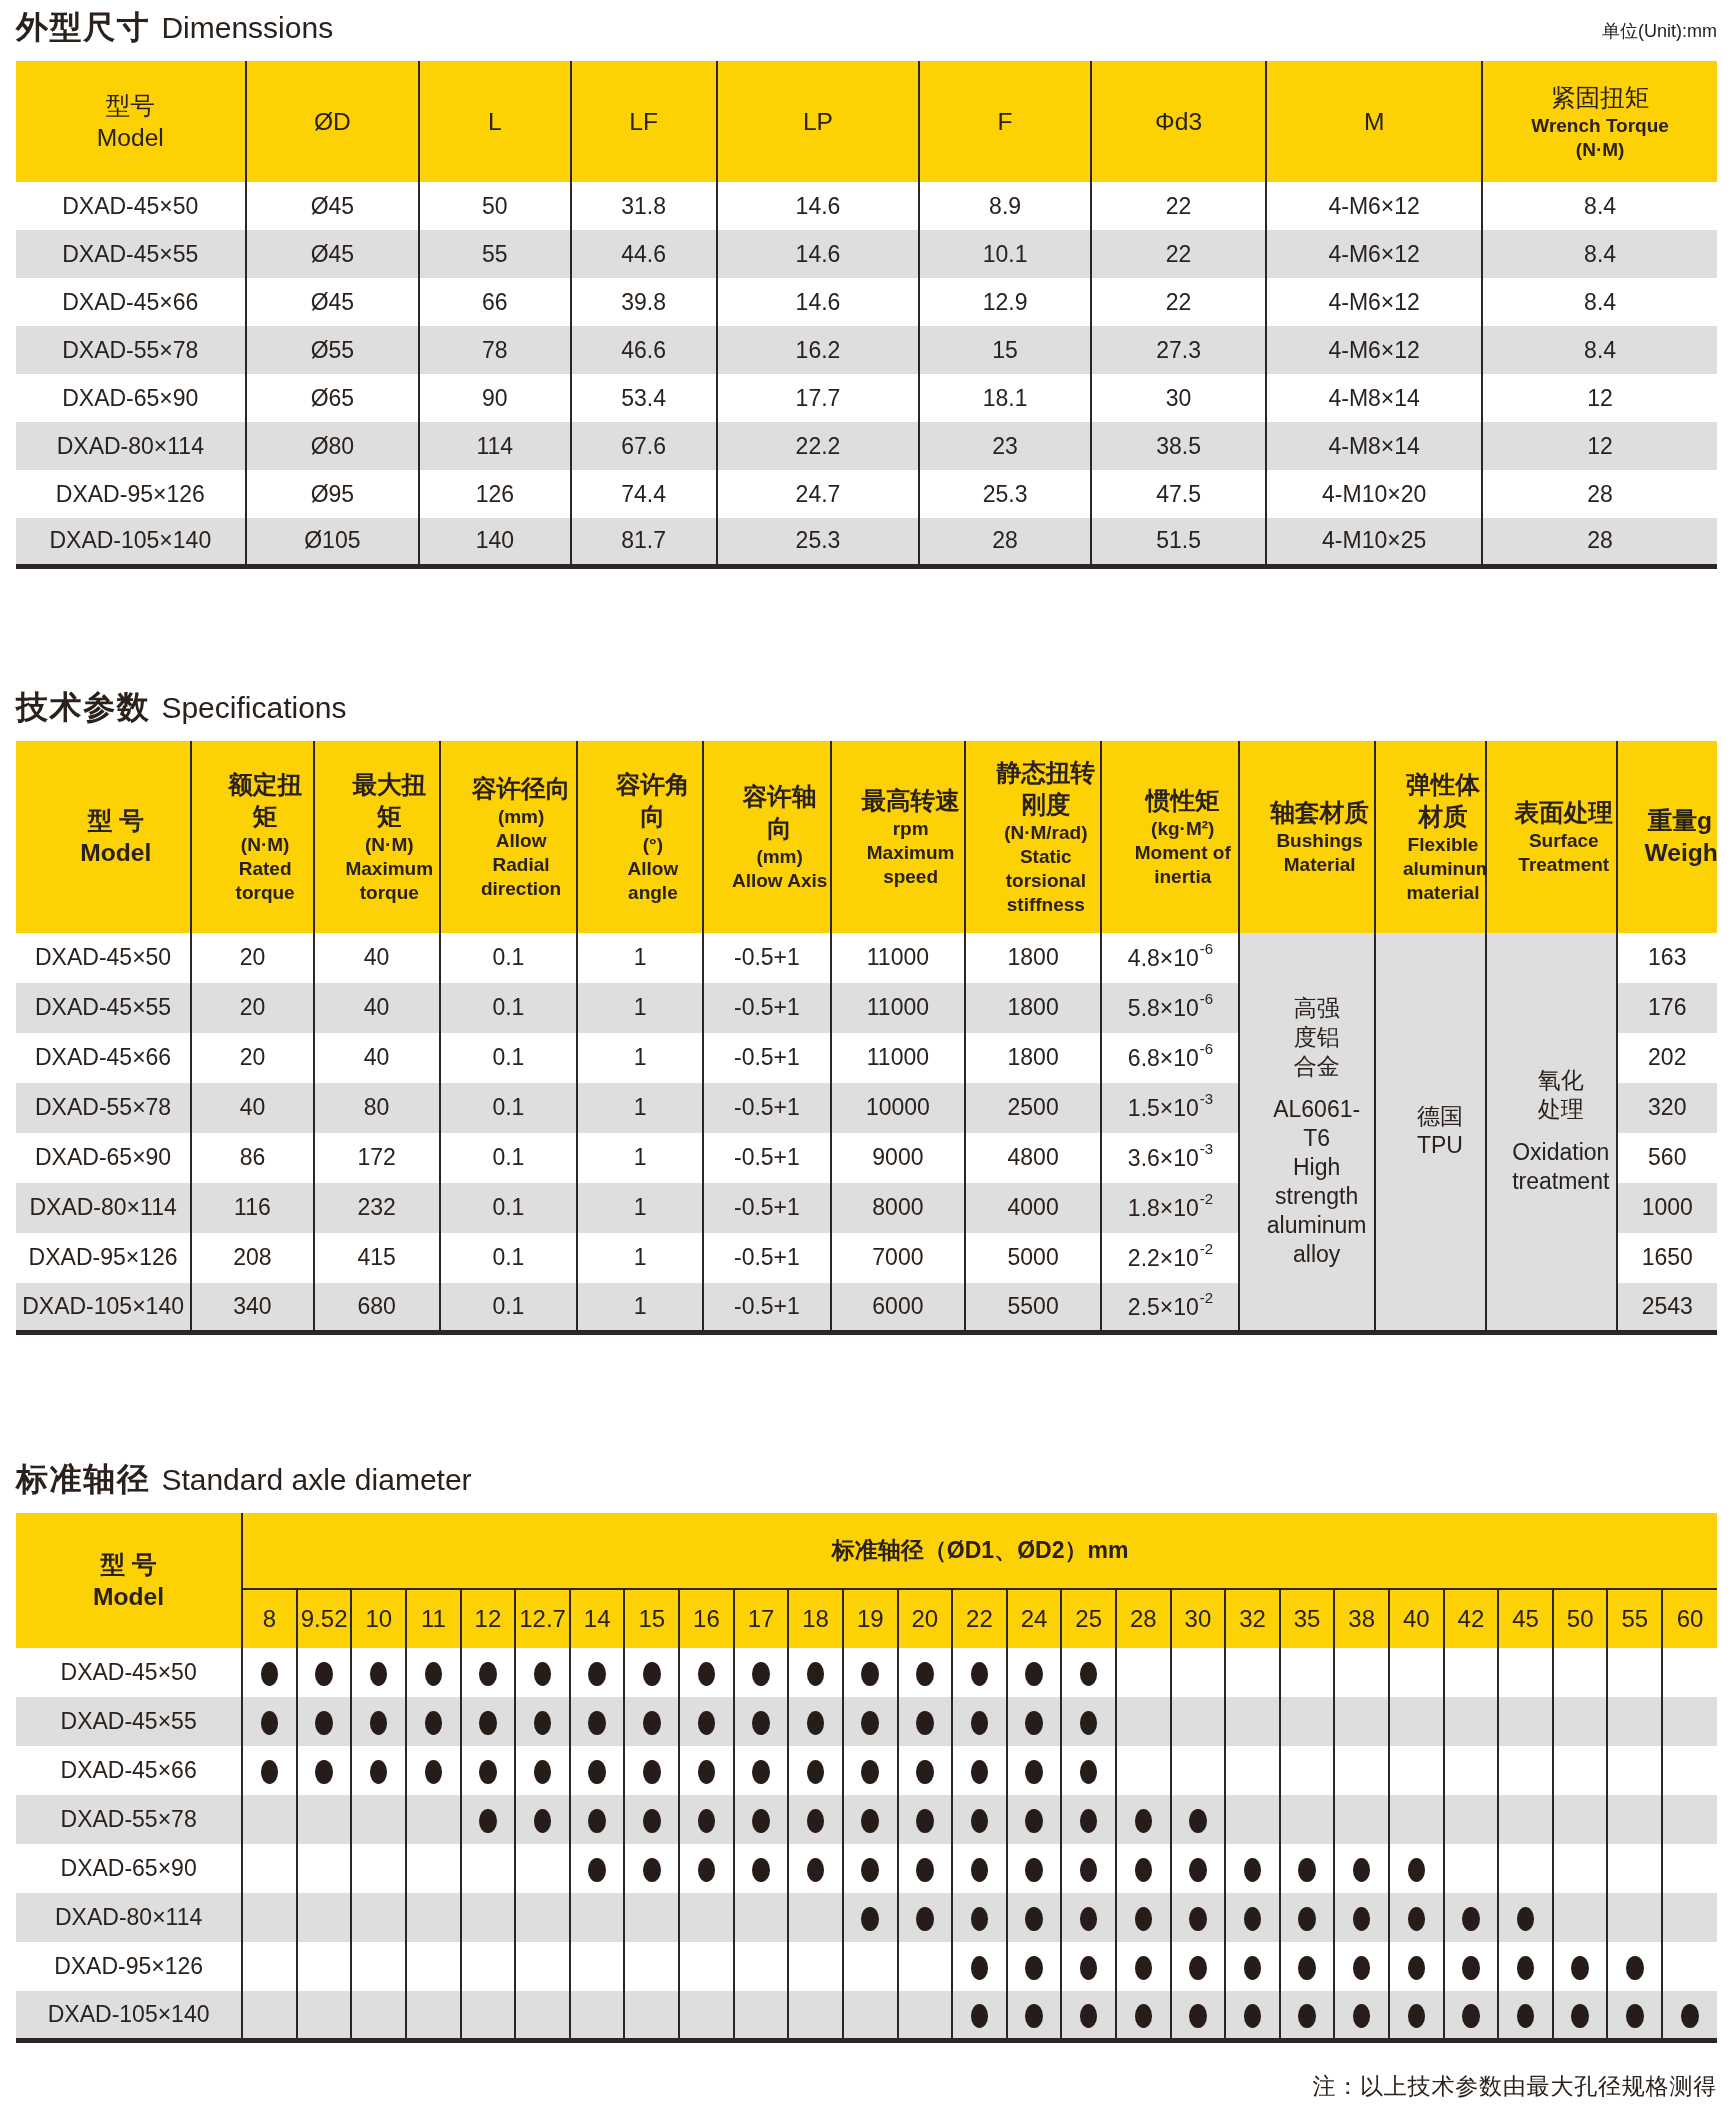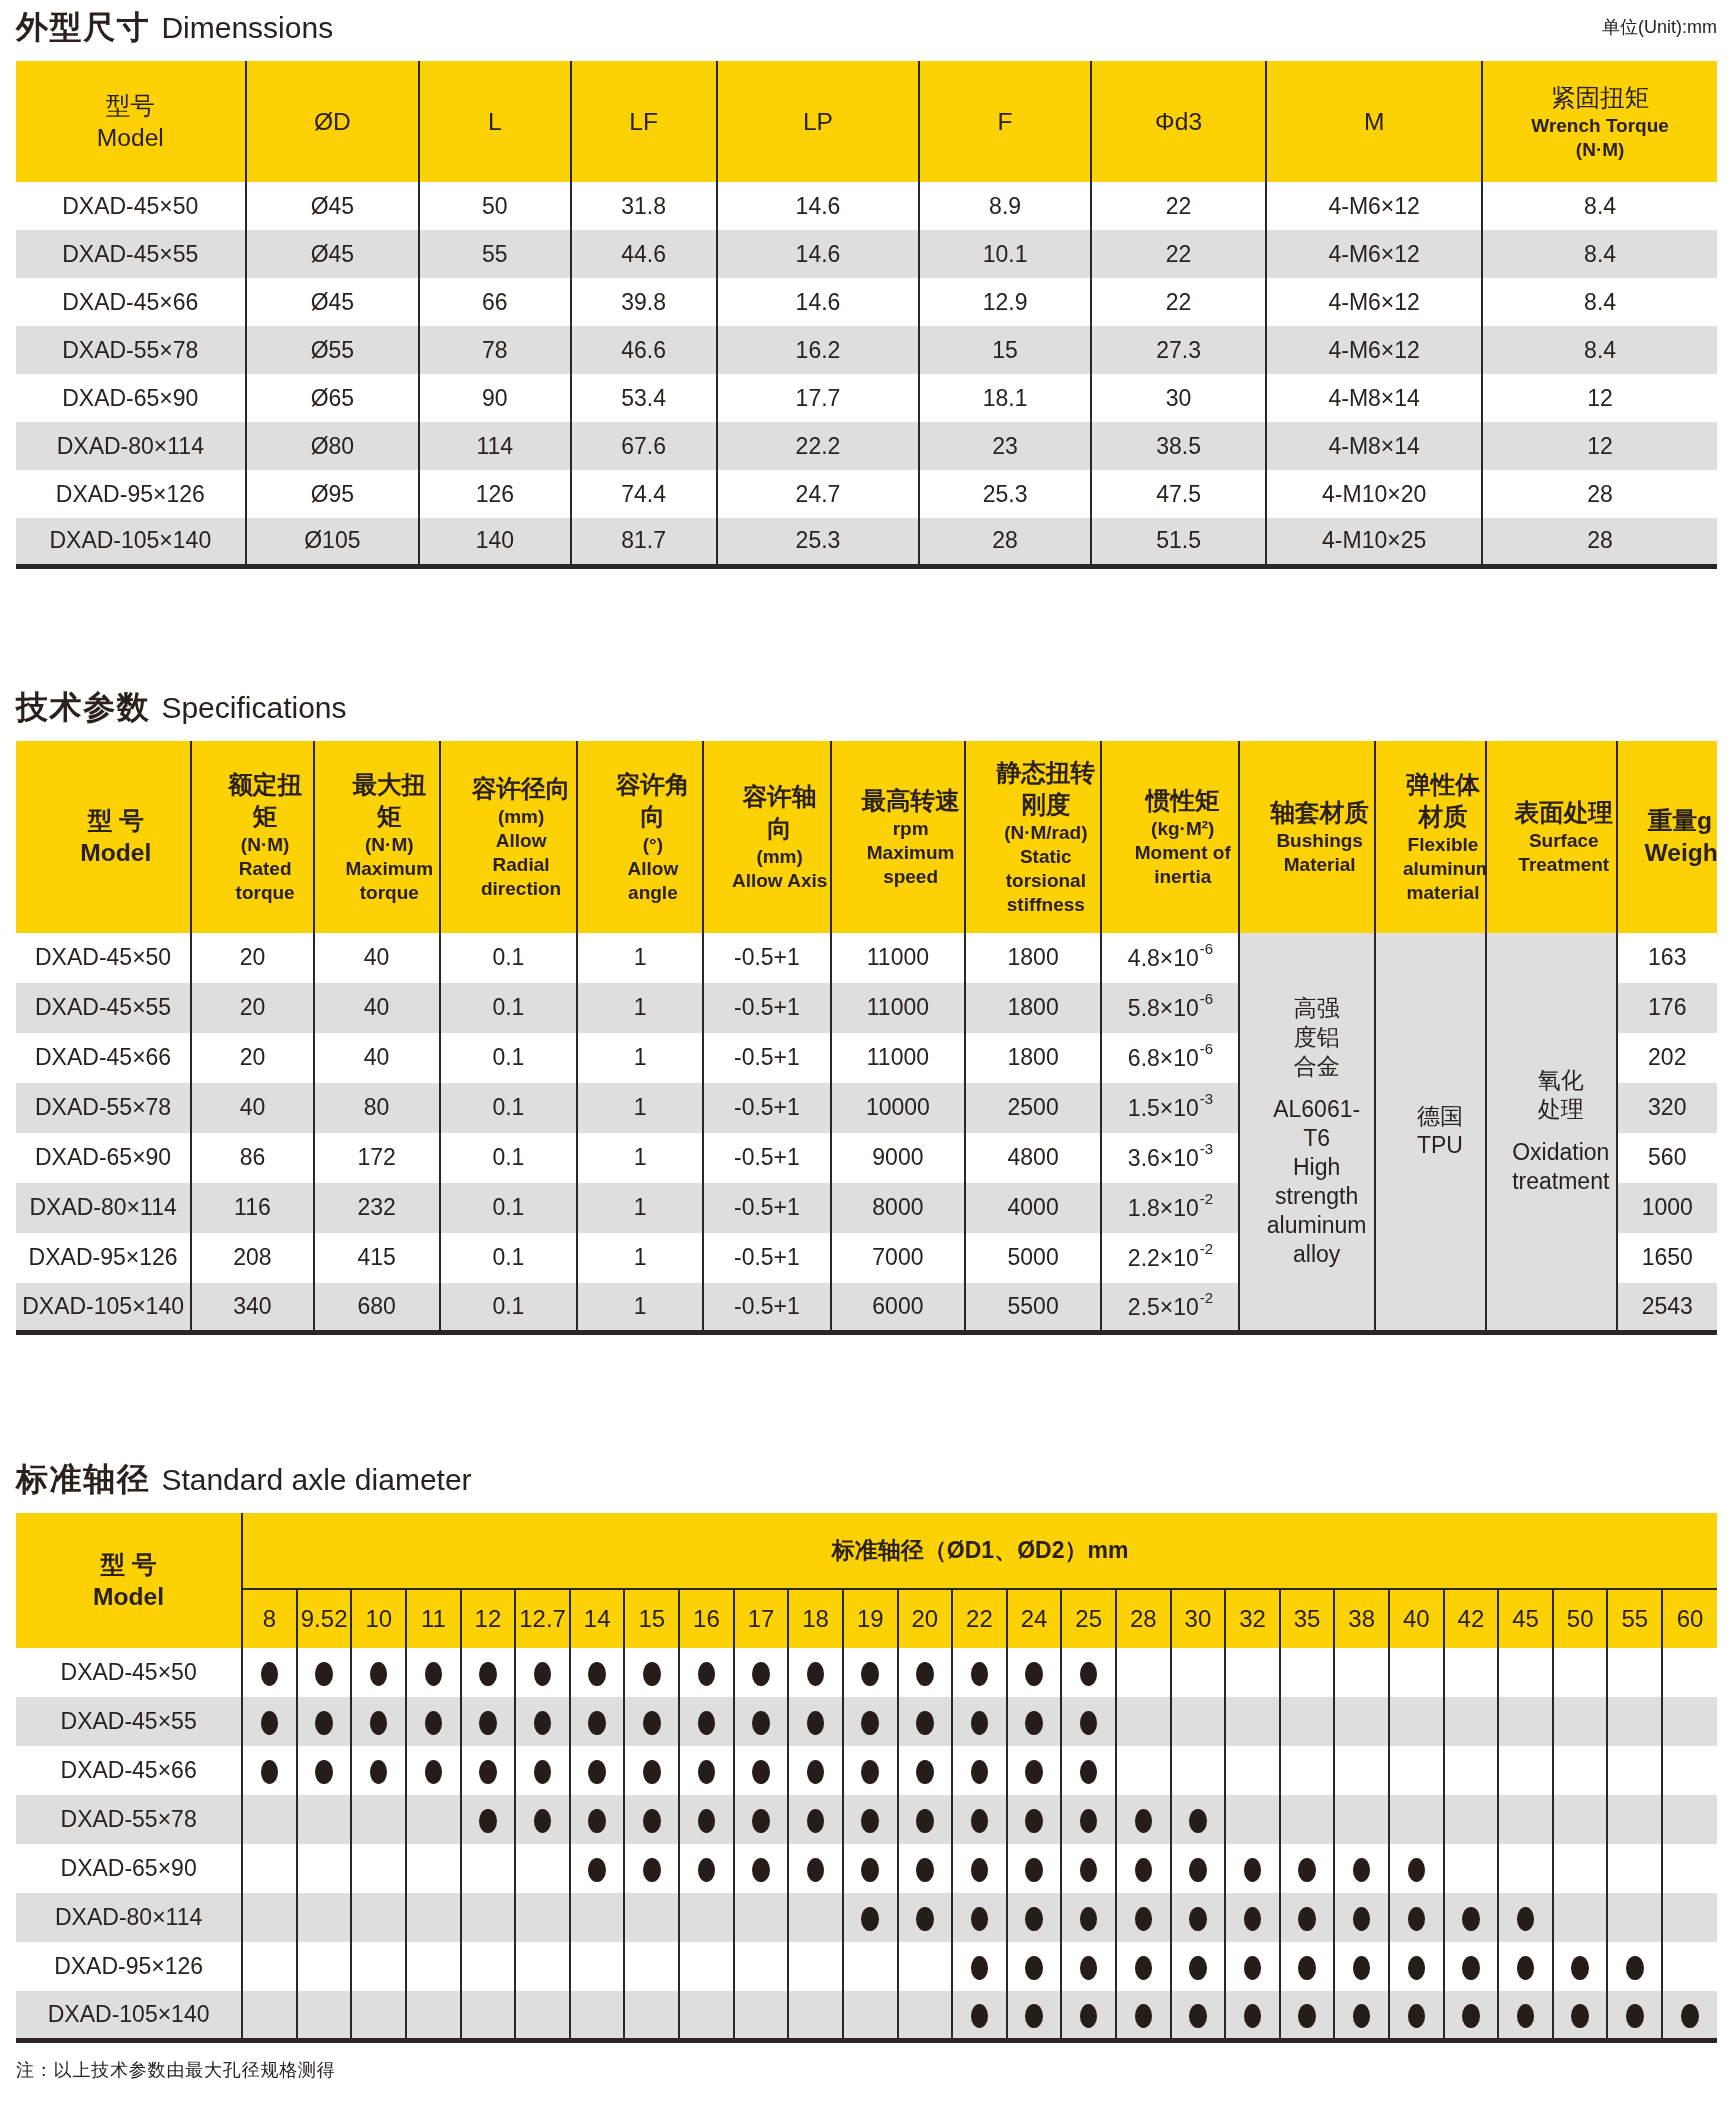--- a/index.html
+++ b/index.html
@@ -15,7 +15,7 @@
     font-family:"Liberation Sans","DejaVu Sans",sans-serif;
     color:var(--ink);
   }
-  .sec-head{display:flex;justify-content:space-between;align-items:flex-start;margin:0 0 8px 0;line-height:38px;gap:8px;}
+  .sec-head{display:flex;justify-content:space-between;align-items:center;margin:0 0 8px 0;line-height:38px;gap:8px;}
   .sec-title .zh{font-size:32px;font-weight:bold;letter-spacing:1.6px;}
   .sec-title .en{font-size:30px;margin-left:11px;}
   .unit{font-size:18px;}

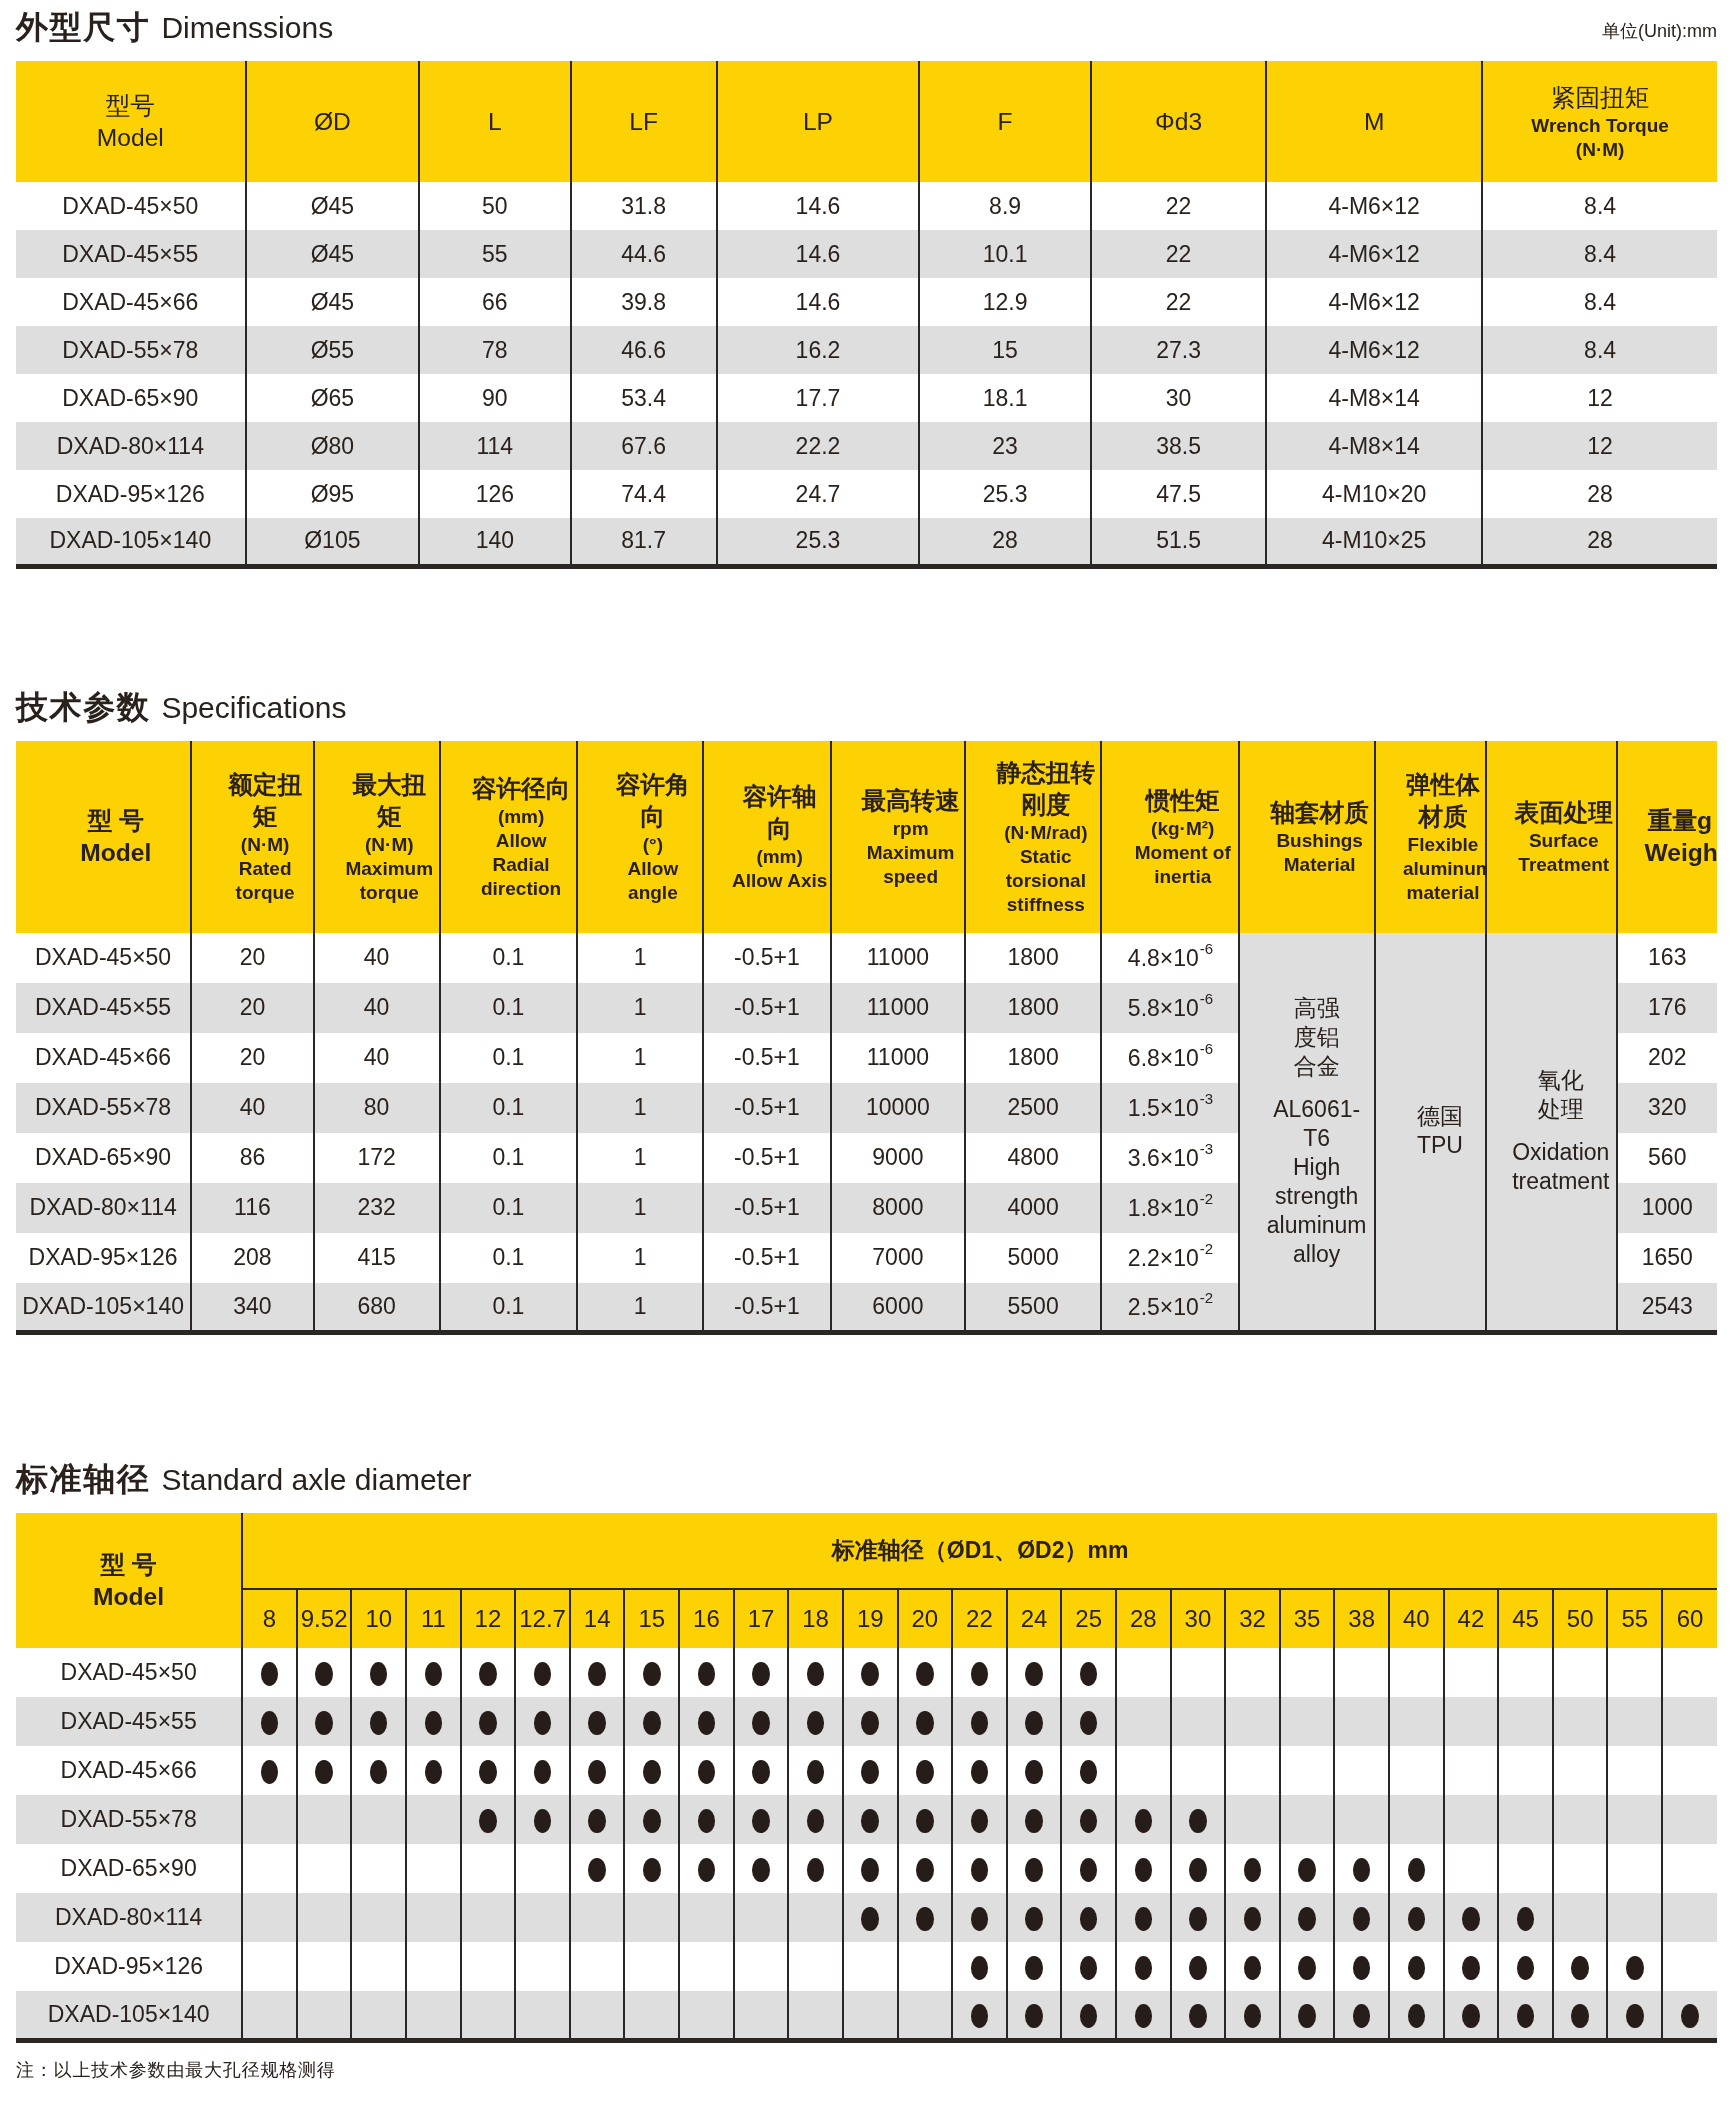--- a/index.html
+++ b/index.html
@@ -57,7 +57,7 @@
   .t3 tr.nums th{height:59px;font-size:24px;font-weight:normal;border-left:2.4px solid var(--line);padding:0;}
   .t3 td{height:49px;font-size:23px;padding:0;}
   .dot{display:inline-block;width:17.5px;height:24px;border-radius:50%;background:#261C19;vertical-align:middle;}
-  .footnote{margin-top:15px;font-size:18px;letter-spacing:0.8px;}
+  .footnote{margin-top:28px;font-size:23px;letter-spacing:0.8px;text-align:right;}
 </style>
 </head>
 <body>

